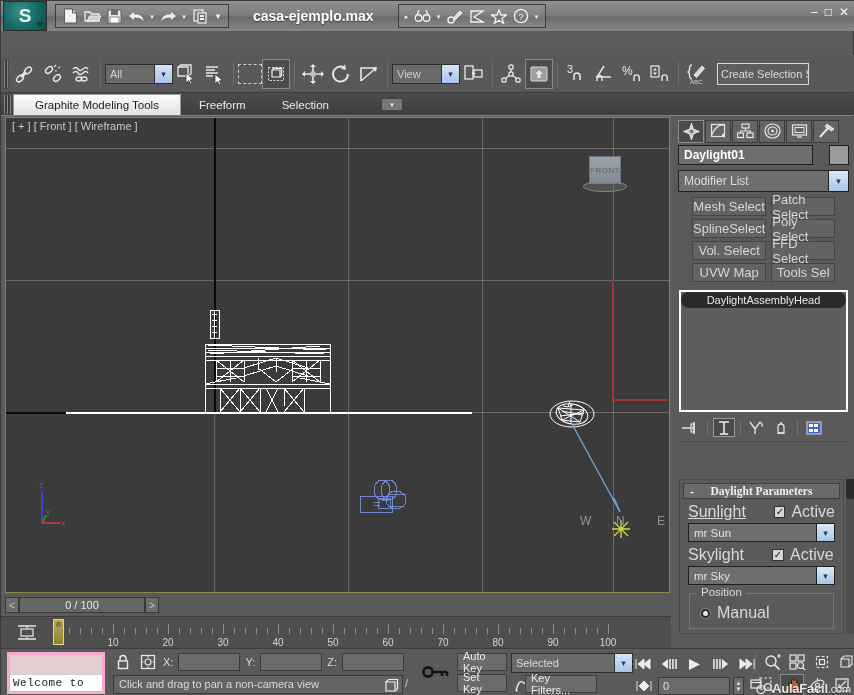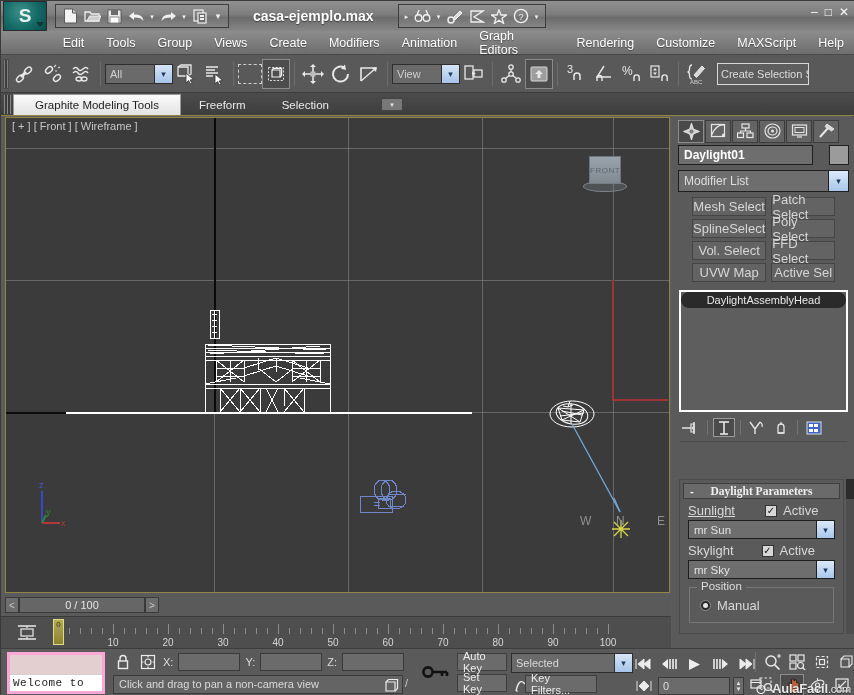--- a/index.html
+++ b/index.html
@@ -461,21 +461,6 @@
     </div>
   </div>
 
-  <div id="menubar">
-    <div style="width:52px"></div>
-    <div class="menuitem">Edit</div>
-    <div class="menuitem">Tools</div>
-    <div class="menuitem">Group</div>
-    <div class="menuitem">Views</div>
-    <div class="menuitem">Create</div>
-    <div class="menuitem">Modifiers</div>
-    <div class="menuitem">Animation</div>
-    <div class="menuitem">Graph Editors</div>
-    <div class="menuitem">Rendering</div>
-    <div class="menuitem">Customize</div>
-    <div class="menuitem">MAXScript</div>
-    <div class="menuitem">Help</div>
-  </div>
 
   <div id="maintoolbar">
     <div class="grip"></div>

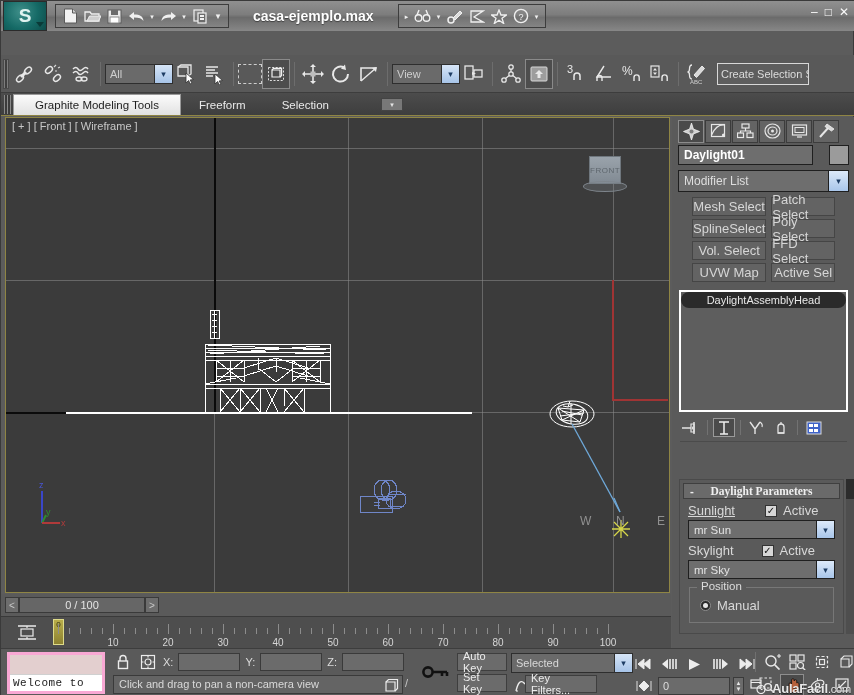--- a/index.html
+++ b/index.html
@@ -1041,7 +1041,7 @@
       <div class="modbtn">Vol. Select</div>
       <div class="modbtn">FFD Select</div>
       <div class="modbtn">UVW Map</div>
-      <div class="modbtn">Active Sel</div>
+      <div class="modbtn">Tools Sel</div>
     </div>
 
     <div id="stack">

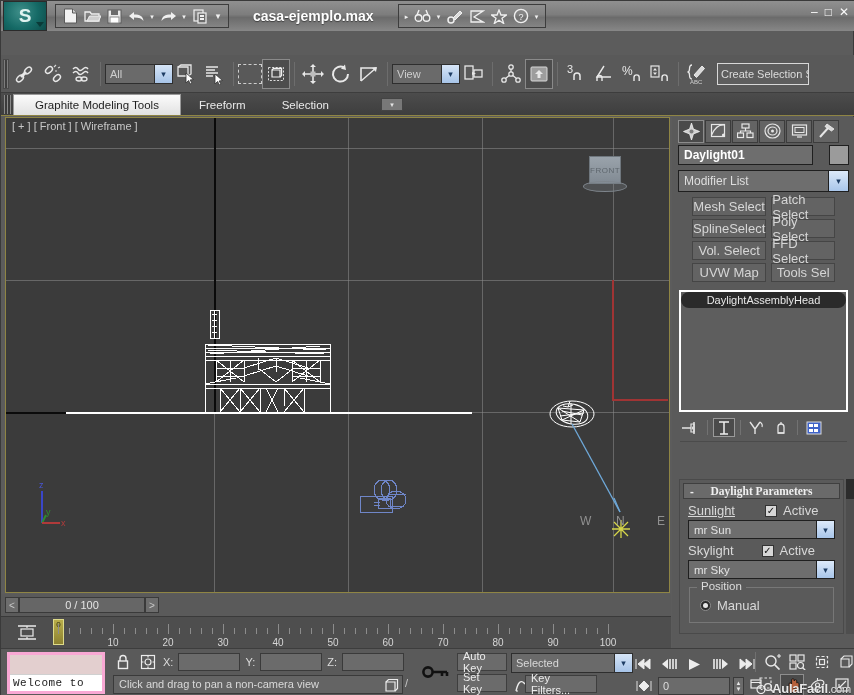--- a/index.html
+++ b/index.html
@@ -317,7 +317,7 @@
   #rolloutheader .minus { width: 16px; text-align: center; }
   #rolloutheader .ttl { flex: 1; text-align: center; padding-right: 16px; font-family: Liberation Serif, serif; }
   .prow { display: flex; align-items: center; padding: 4px 8px 0 8px; gap: 6px; }
-  .plabel { color: #d8d8d8; font-size: 13px; }
+  .plabel { color: #d8d8d8; font-size: 16px; }
   .plabel u { text-decoration: underline; }
   .chk { width: 12px; height: 12px; background: #d7d7d7; border: 1px solid #333;
          color: #111; font-size: 10px; line-height: 10px; text-align: center; }

